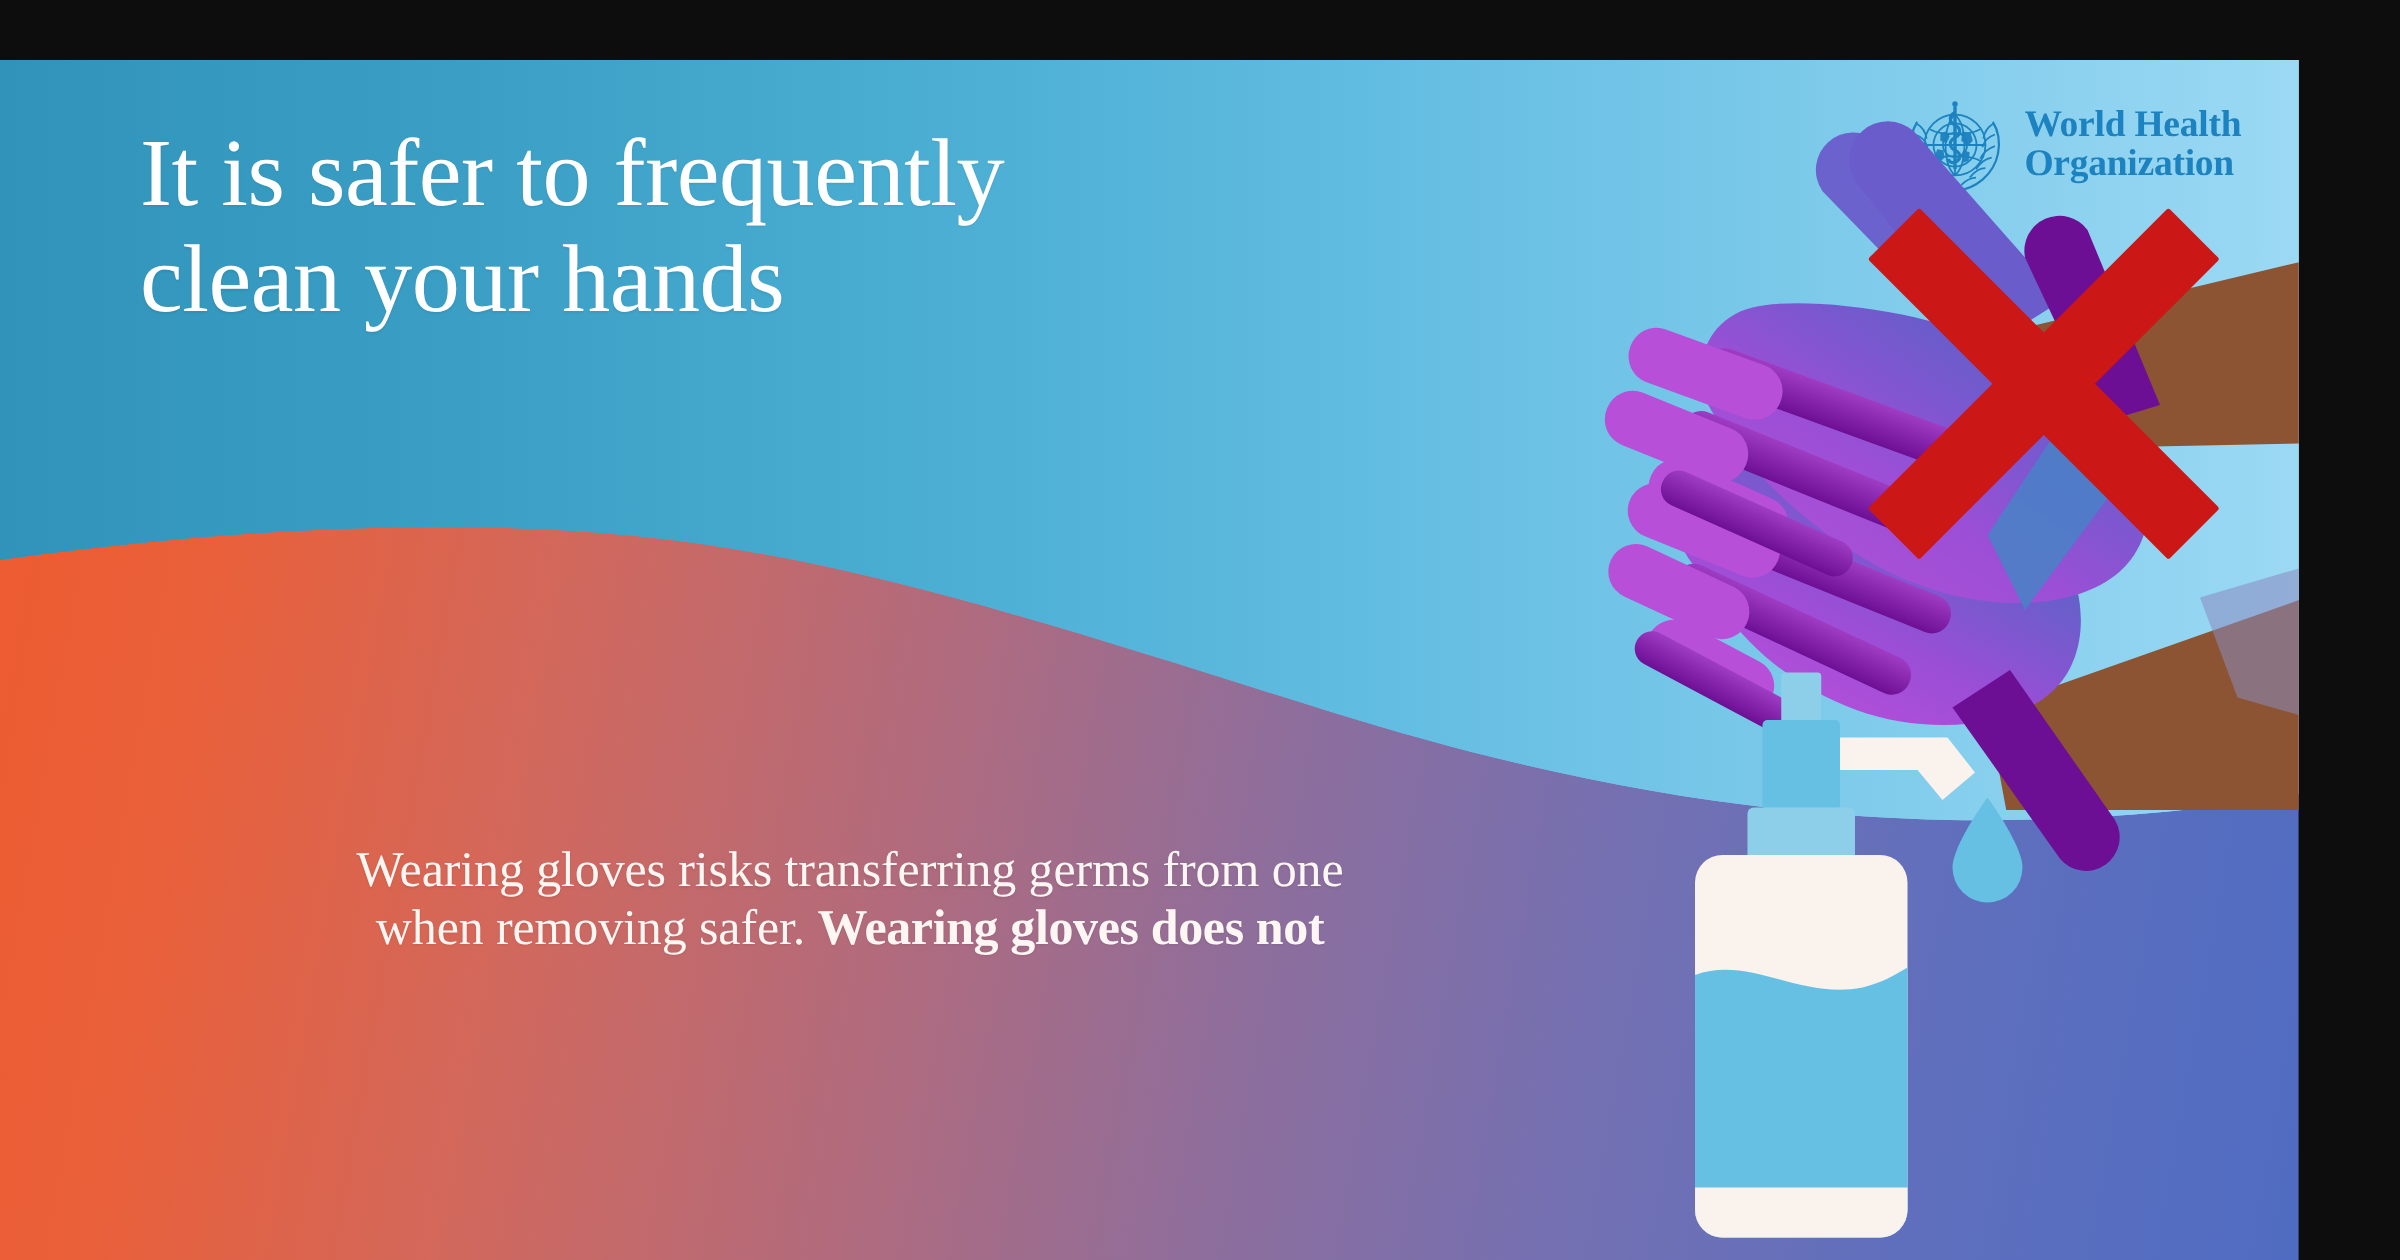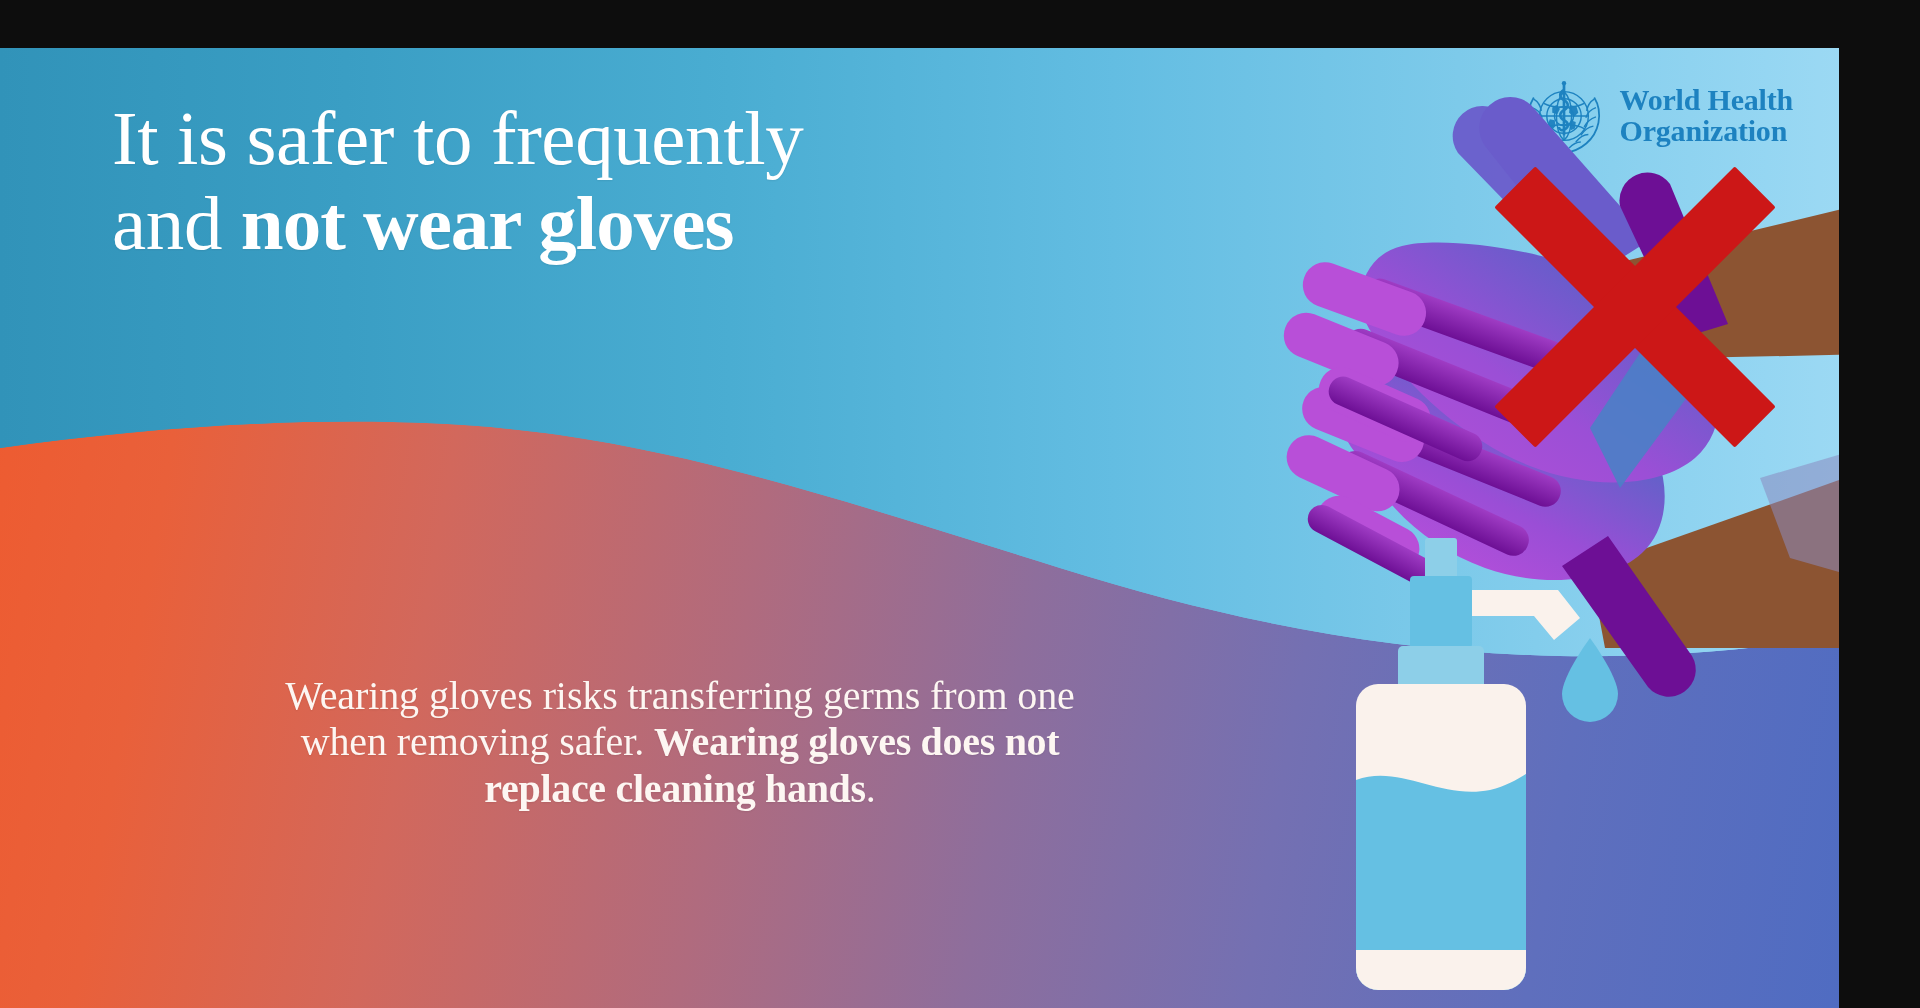--- a/index.html
+++ b/index.html
@@ -139,6 +139,7 @@
 
   <div class="headline">
     <span class="hl-line">It is safer to frequently</span>
+    <span class="hl-line">clean your hands</span>
     <span class="hl-line"><span>and </span><b>not wear gloves</b></span>
   </div>
 

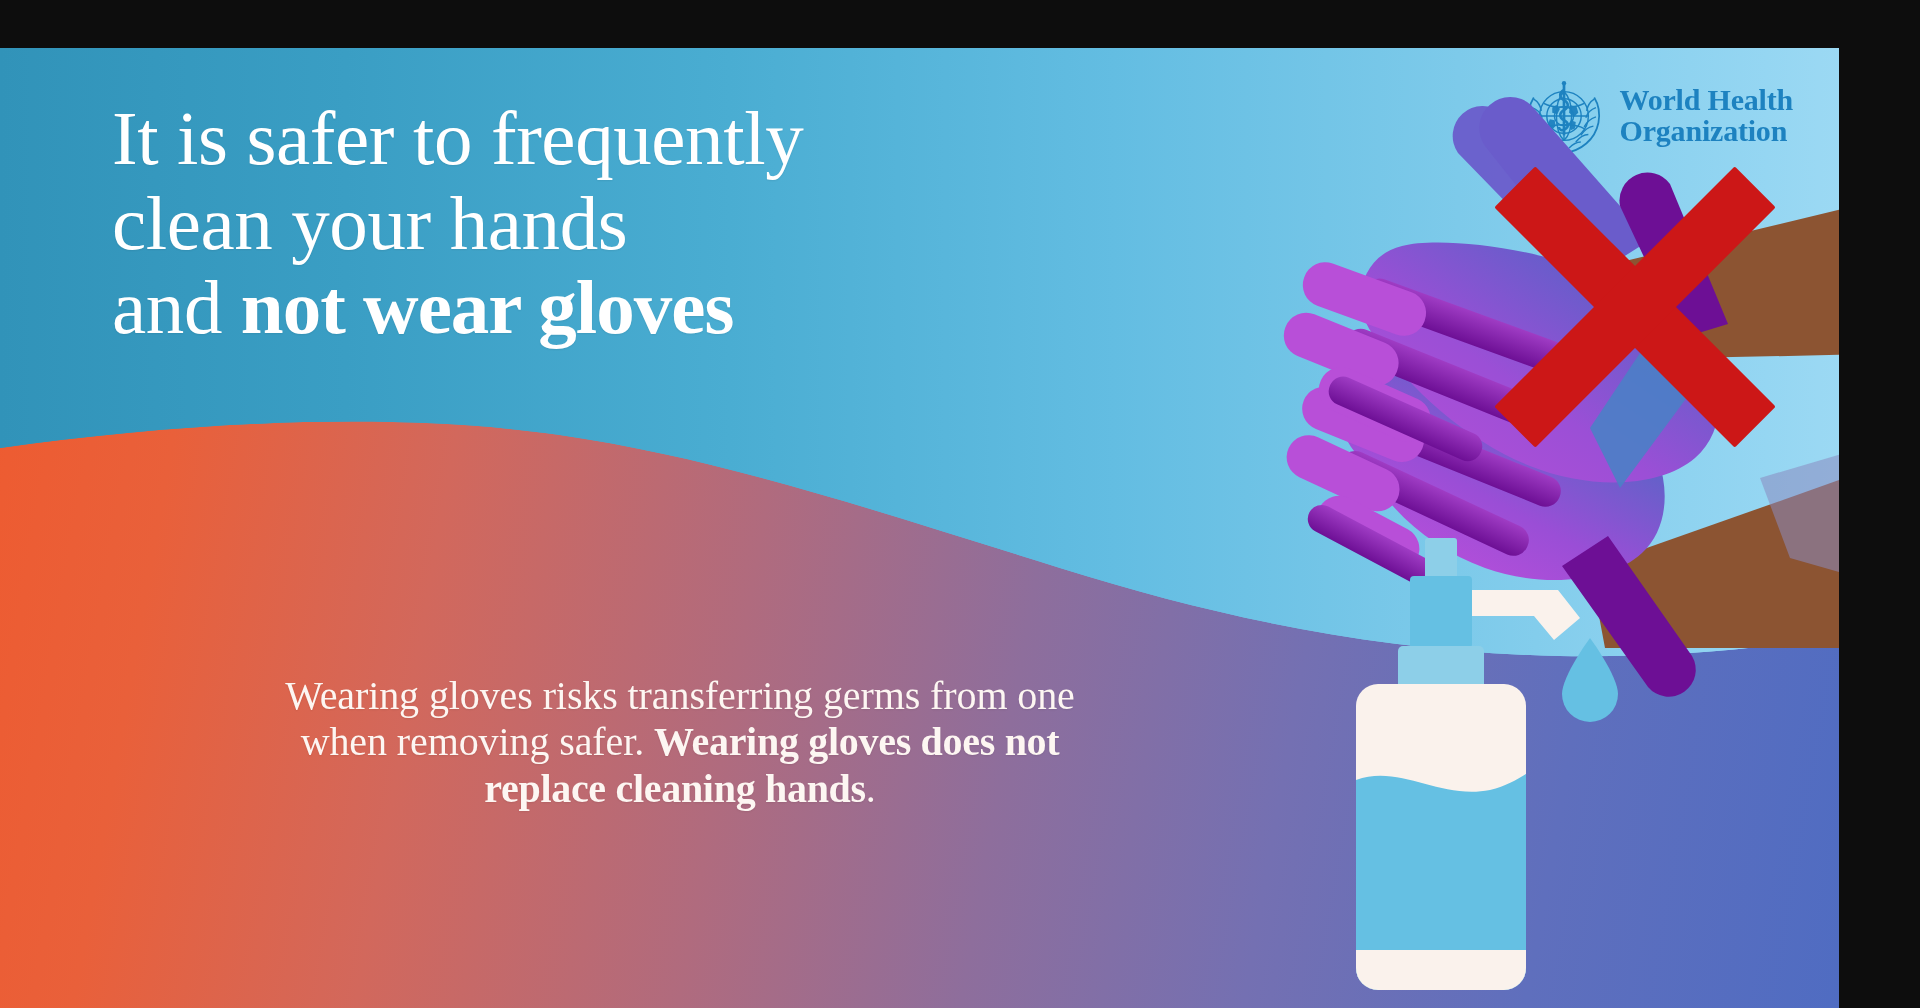--- a/index.html
+++ b/index.html
@@ -140,7 +140,6 @@
   <div class="headline">
     <span class="hl-line">It is safer to frequently</span>
     <span class="hl-line">clean your hands</span>
-    <span class="hl-line"><span>and </span><b>not wear gloves</b></span>
   </div>
 
   <div class="who-logo">

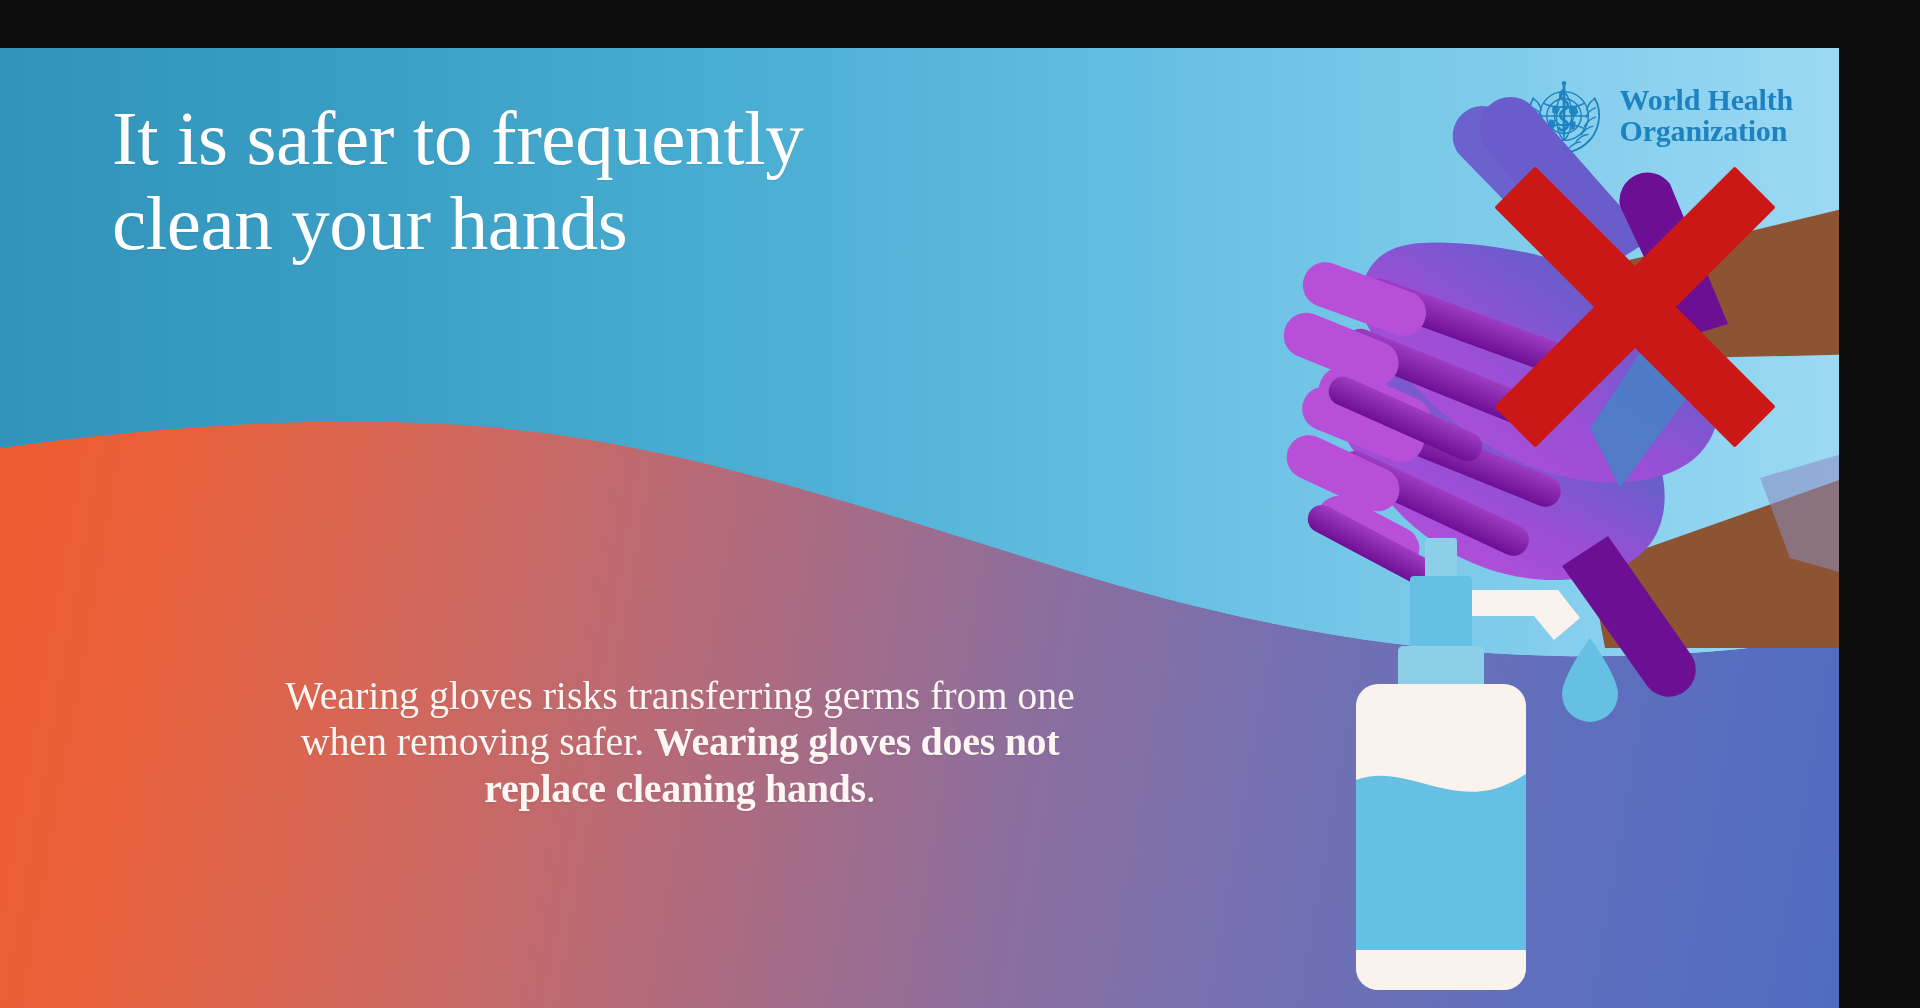--- a/index.html
+++ b/index.html
@@ -197,7 +197,6 @@
   <div class="bodycopy">
     <span class="b-line">Wearing gloves risks transferring germs from one</span>
     <span class="b-line"><span>when removing safer. </span><b>Wearing gloves does not</b></span>
-    <span class="b-line"><b>replace cleaning hands</b><span>.</span></span>
   </div>
 
   <div class="illustration">

